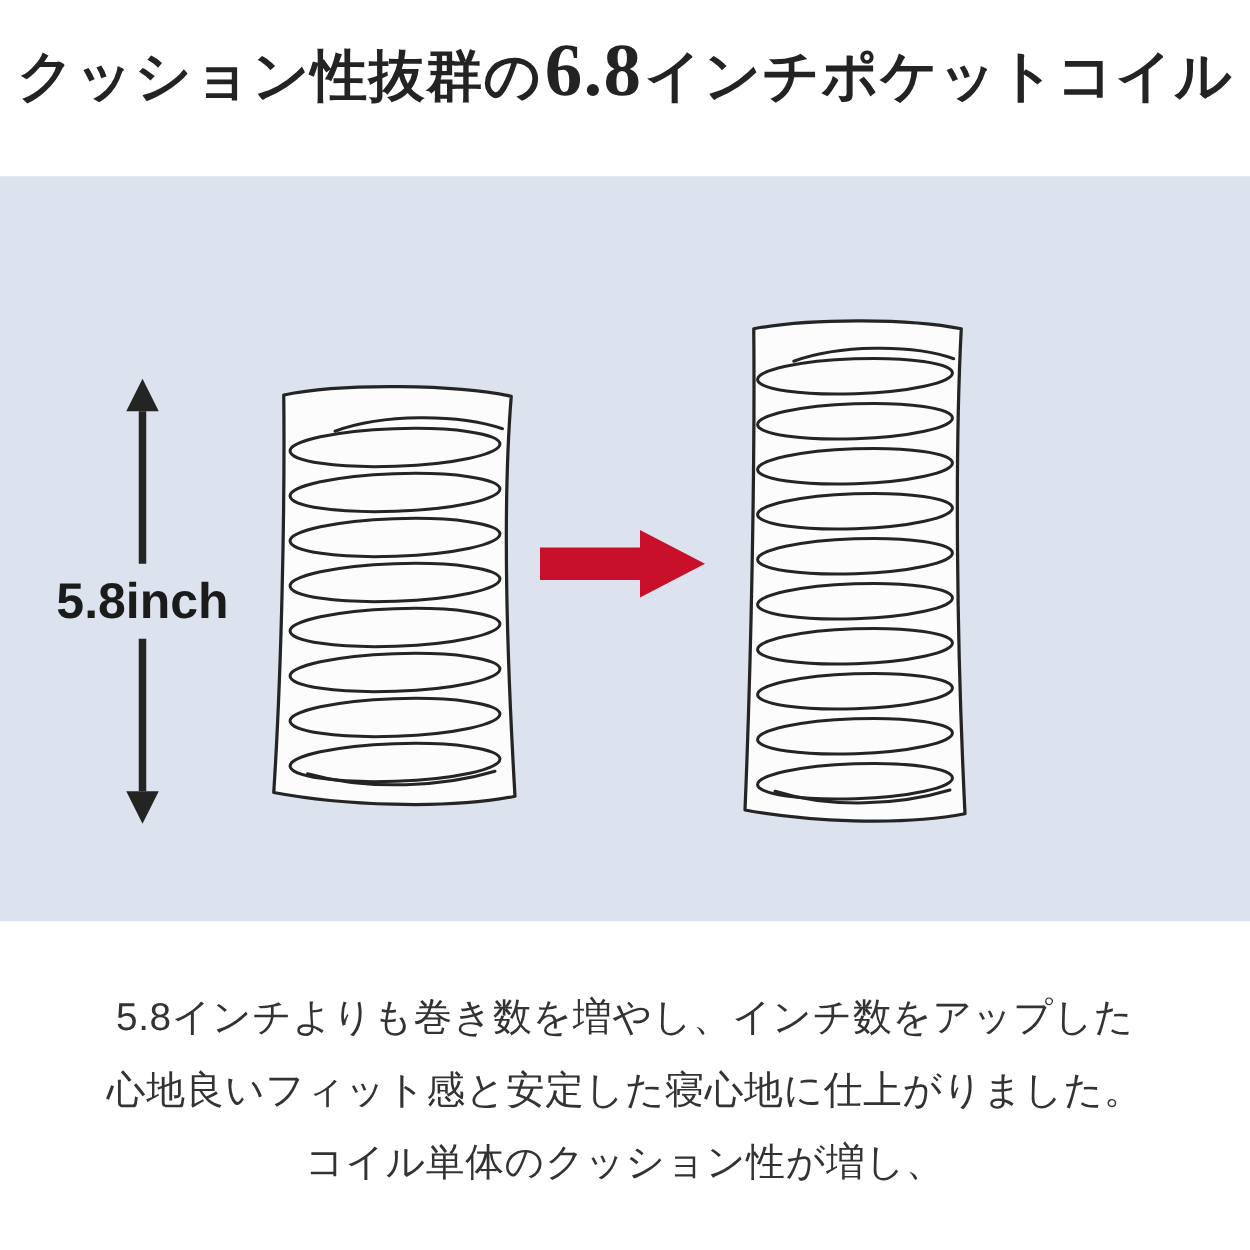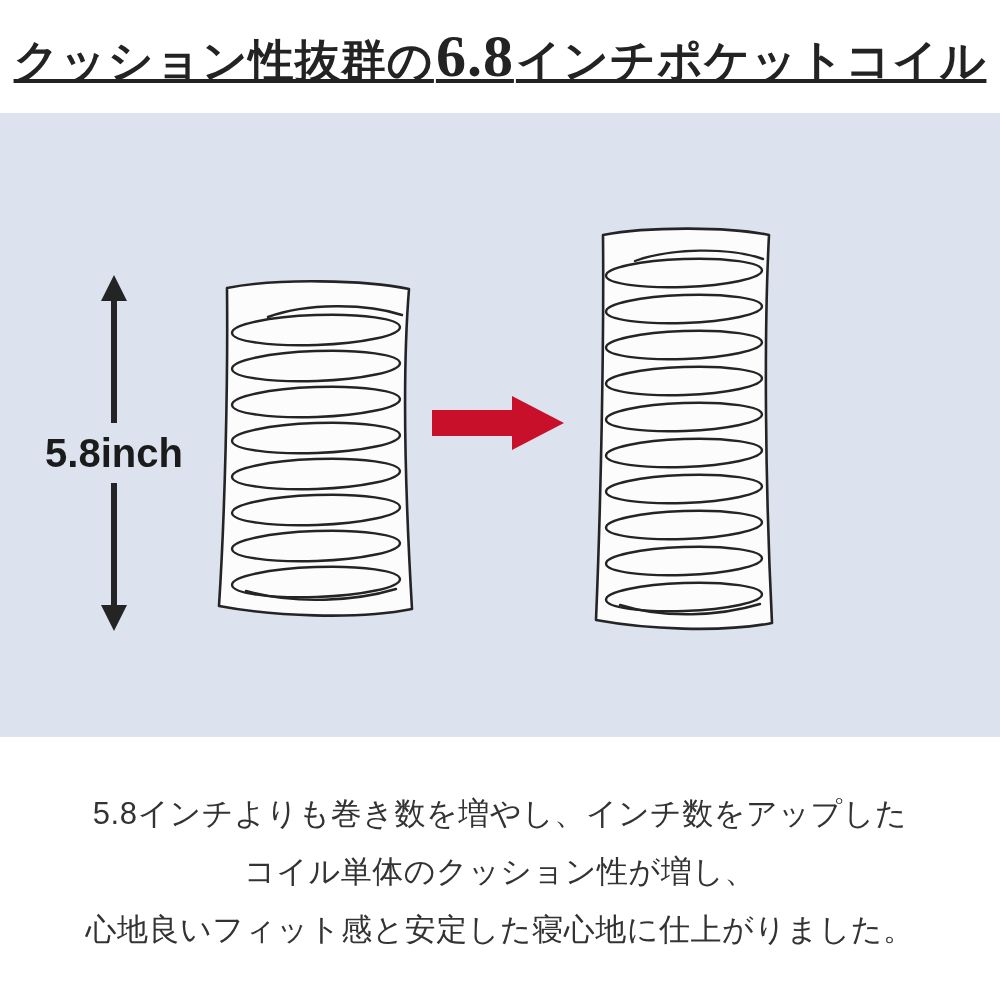--- a/index.html
+++ b/index.html
@@ -12,7 +12,7 @@
   
   .title-bar {
     position:absolute; left:0; top:0; width:1000px; height:113px;
-    display:flex; align-items:center; justify-content:center; background:#ffffff;text-decoration:underline;
+    display:flex; align-items:center; justify-content:center; background:#ffffff;
   }
   .title-bar h1 {
     font-family:"Liberation Serif","DejaVu Serif",serif;

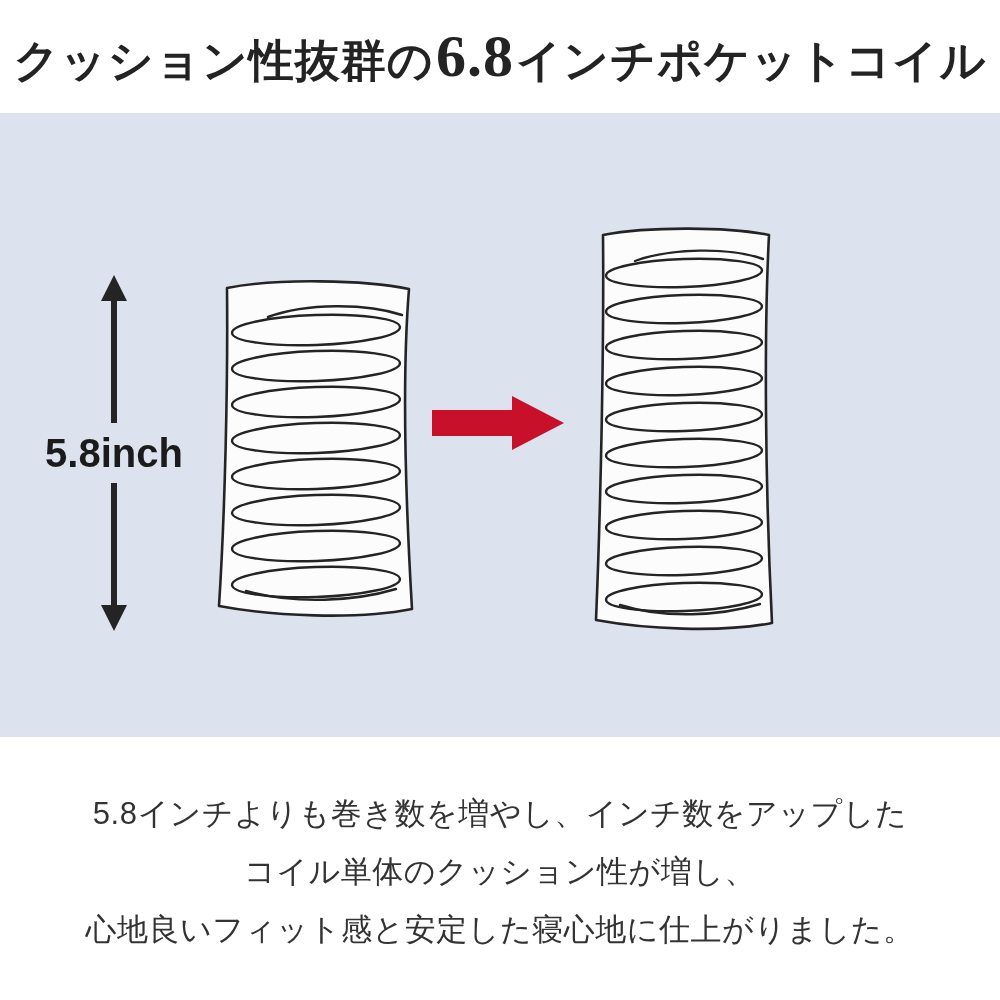--- a/index.html
+++ b/index.html
@@ -74,7 +74,7 @@
     <h1><span>クッション性抜群の</span><span class="big-num">6.8</span><span>インチポケットコイル</span></h1>
   </div>
 
-  <div class="band" style="background-color: rgb(220, 227, 238);">
+  <div class="band" style="background-color: rgb(220, 227, 238); margin-top: 28px;">
 
     <div class="v-arrow" style="left:34px; top:162px; height:356px;">
       <div class="tri-up"></div>

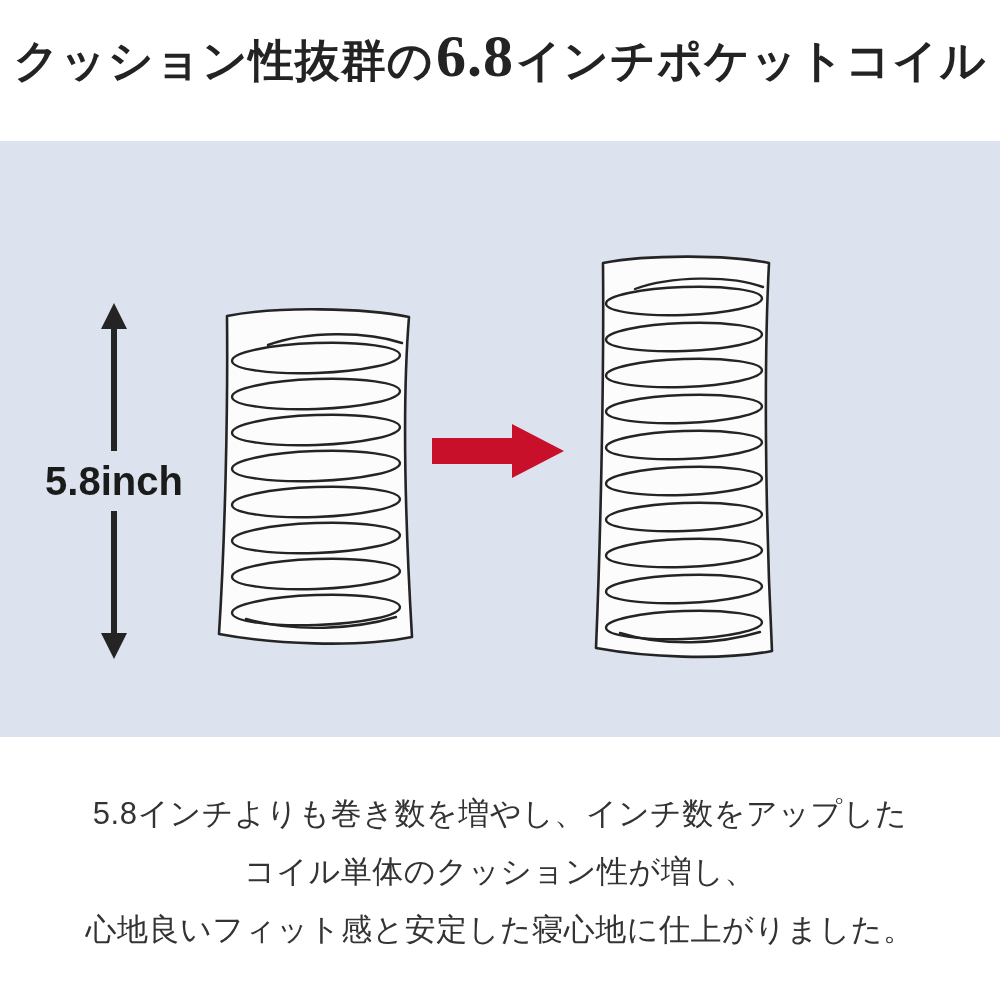--- a/index.html
+++ b/index.html
@@ -127,8 +127,8 @@
 
   <div class="description">
     <p>5.8インチよりも巻き数を増やし、インチ数をアップした</p>
+    <p>心地良いフィット感と安定した寝心地に仕上がりました。</p>
     <p>コイル単体のクッション性が増し、</p>
-    <p>心地良いフィット感と安定した寝心地に仕上がりました。</p>
   </div>
 
 </div>

